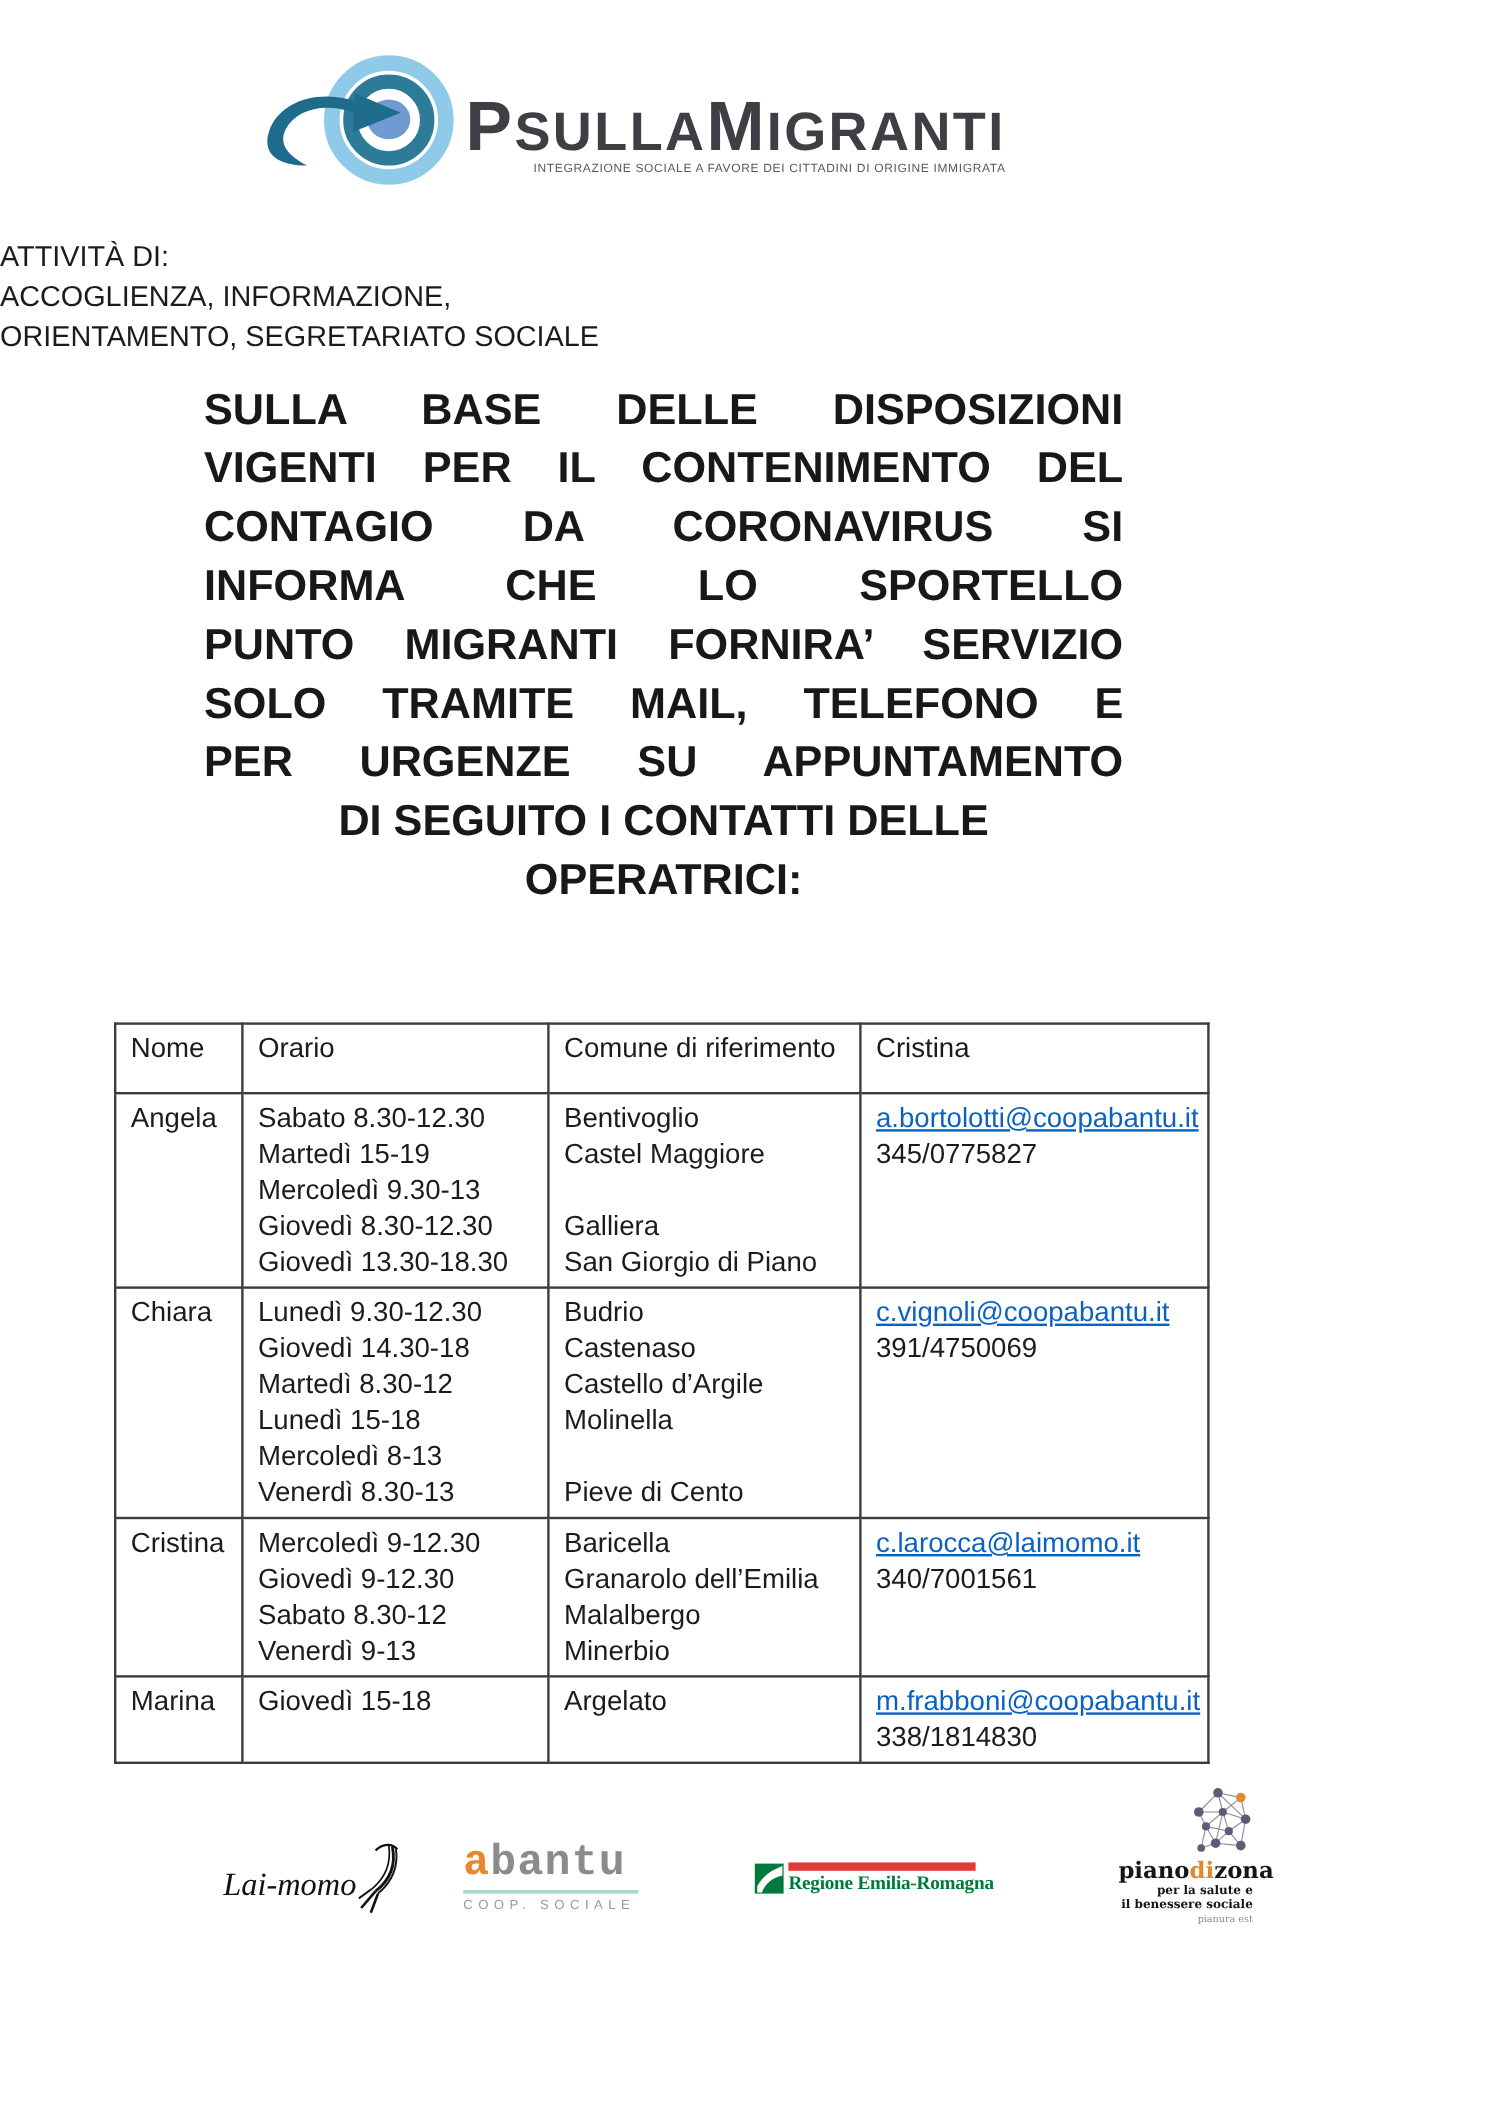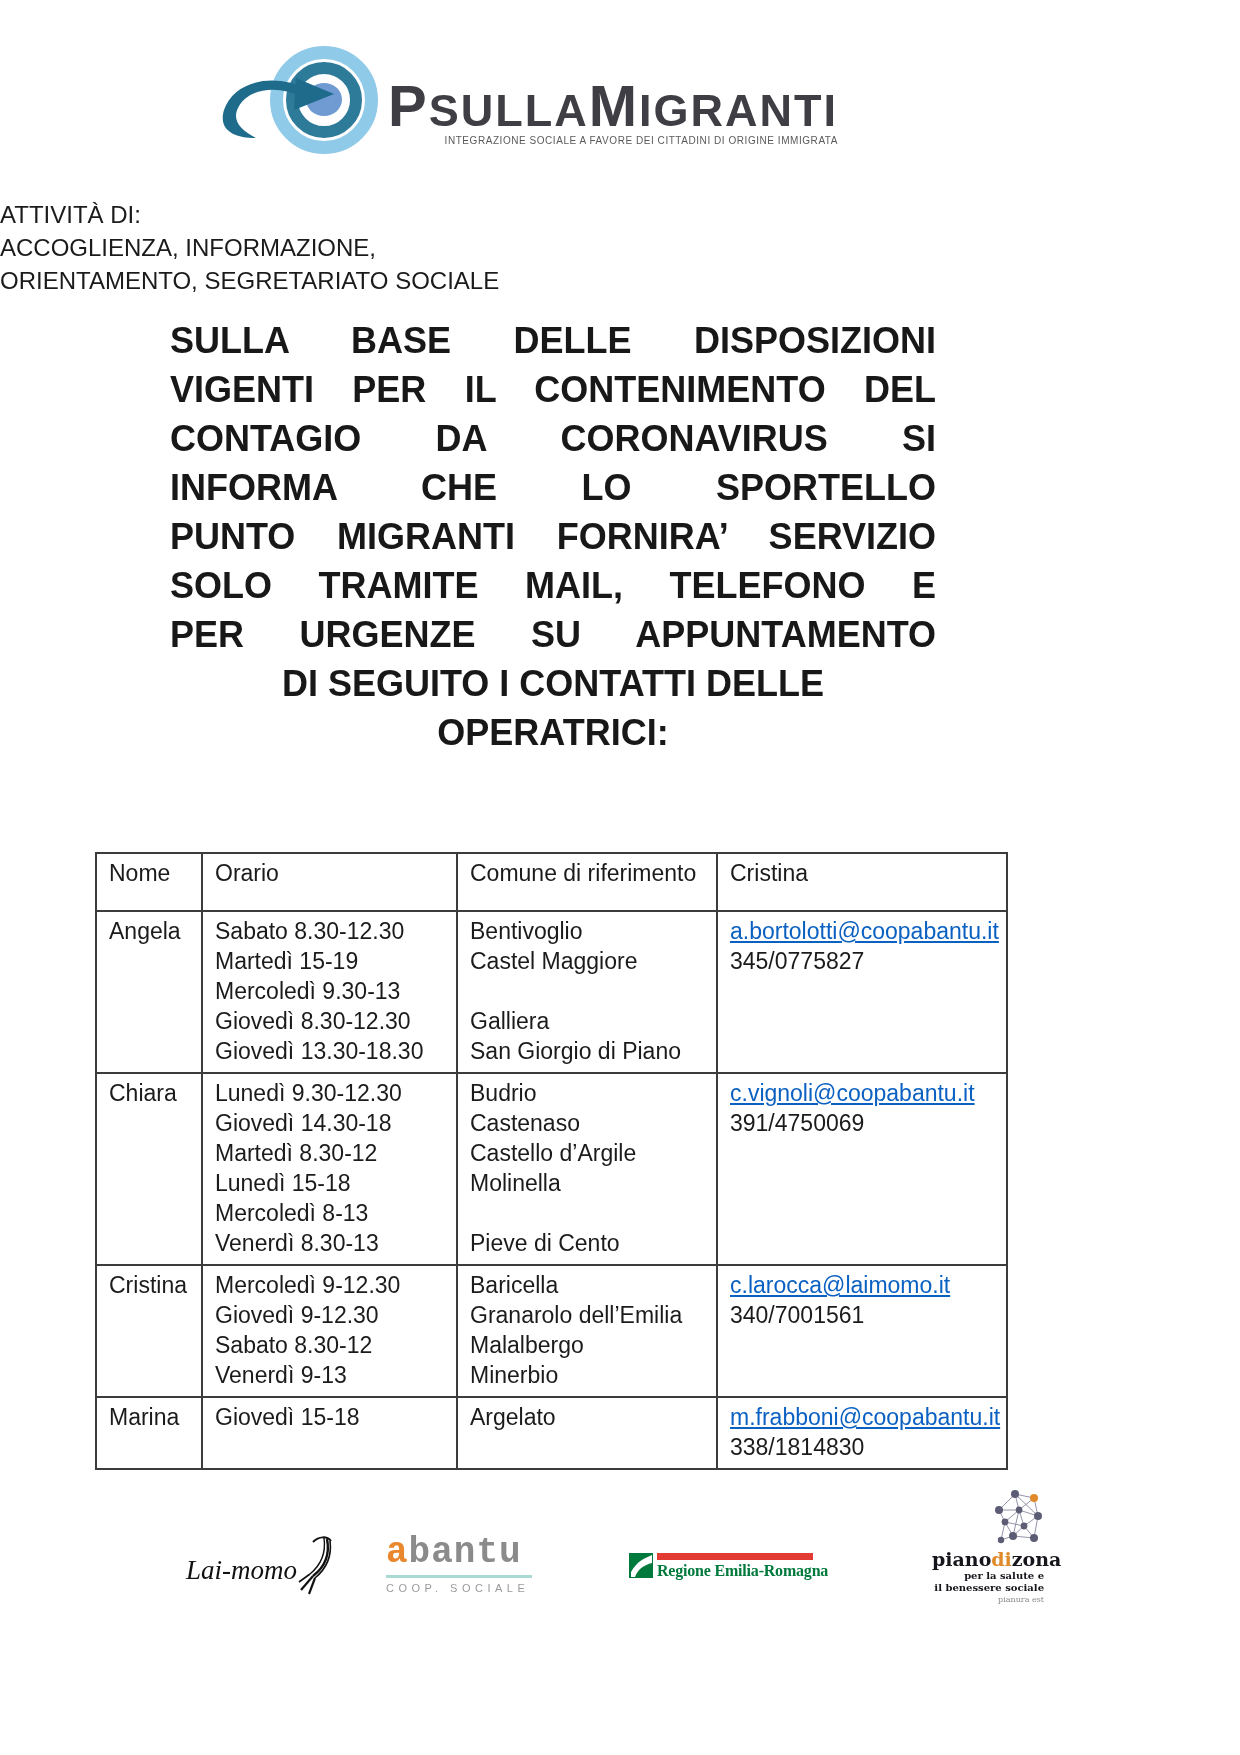--- a/index.html
+++ b/index.html
@@ -80,7 +80,7 @@
   .abantu-rule { height:3px; background:#a9d9d3; margin:3px 0 4px 0; }
   .abantu-sub  { font-size:11px; letter-spacing:4.5px; color:#9a9a9a; white-space:nowrap; }
 
-  .regione { position:absolute; left:628px; top:1552px; display:flex; align-items:center; }
+  .regione { position:absolute; left:628px; top:1552px; display:flex; align-items:flex-start; }
   .regione-right { margin-left:3px; }
   .regione-bar { width:156px; height:7px; background:#e23b33; }
   .regione-name {

